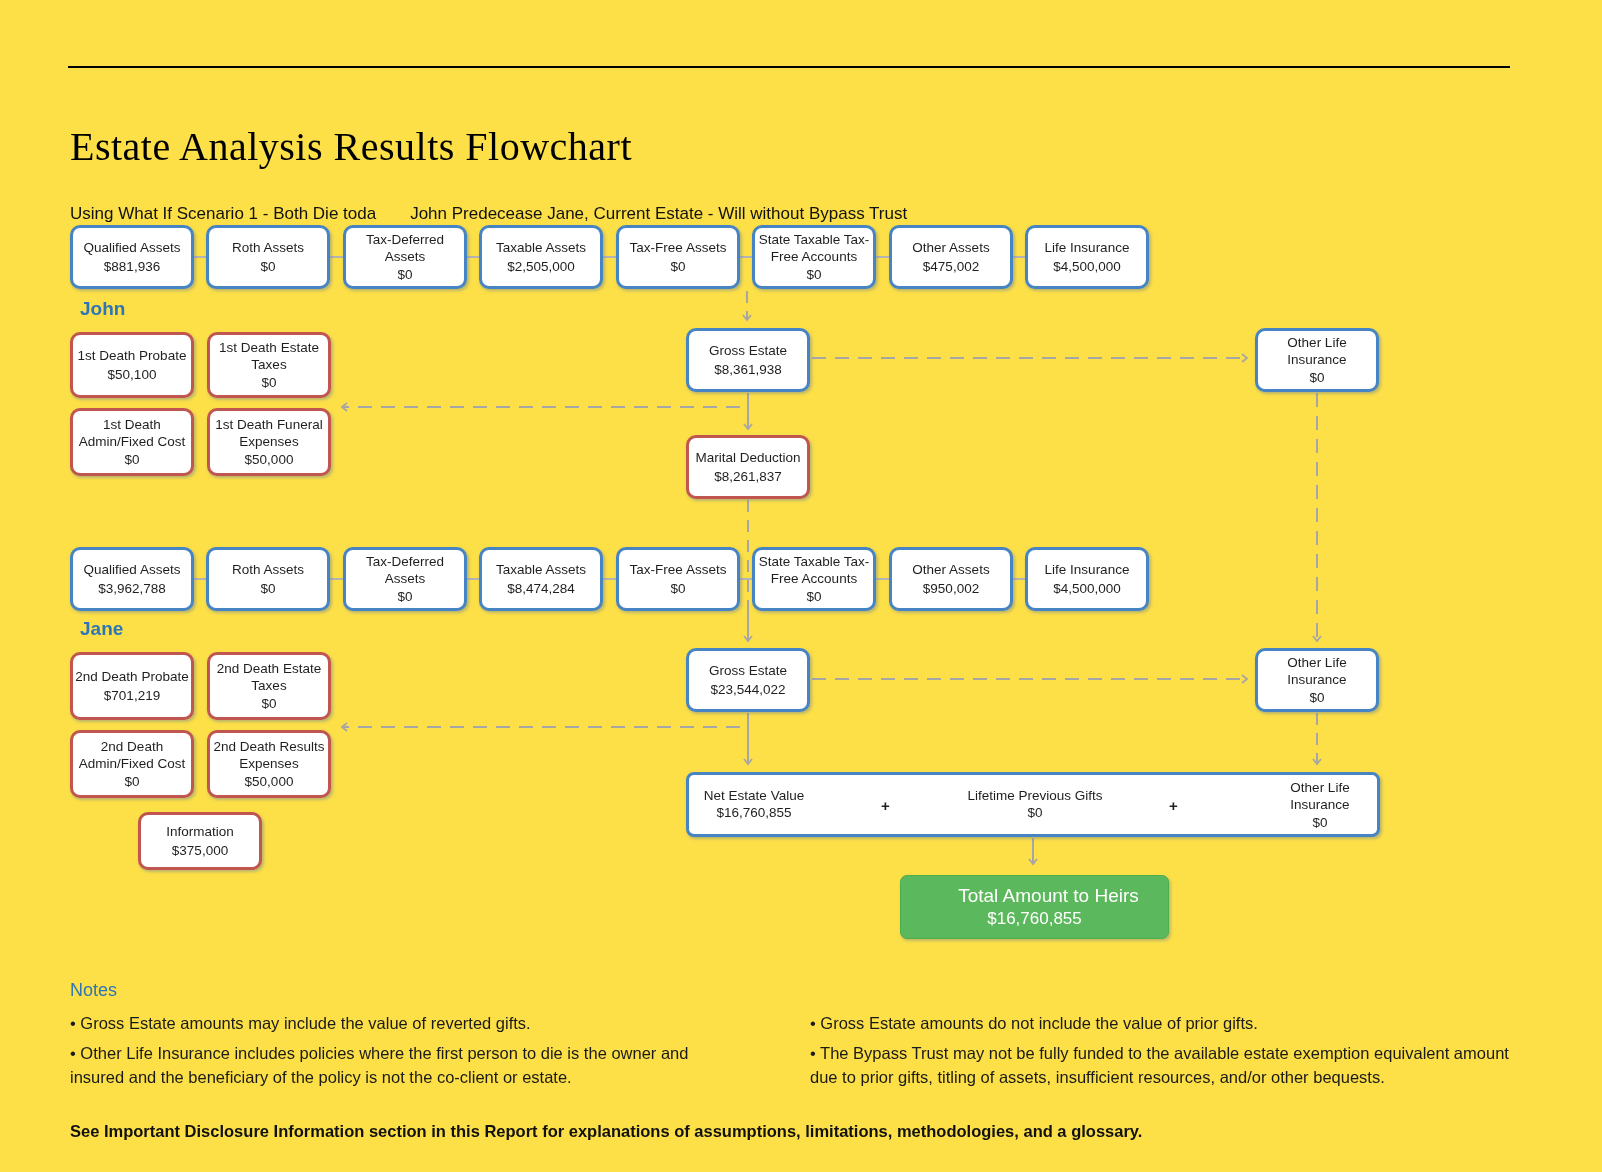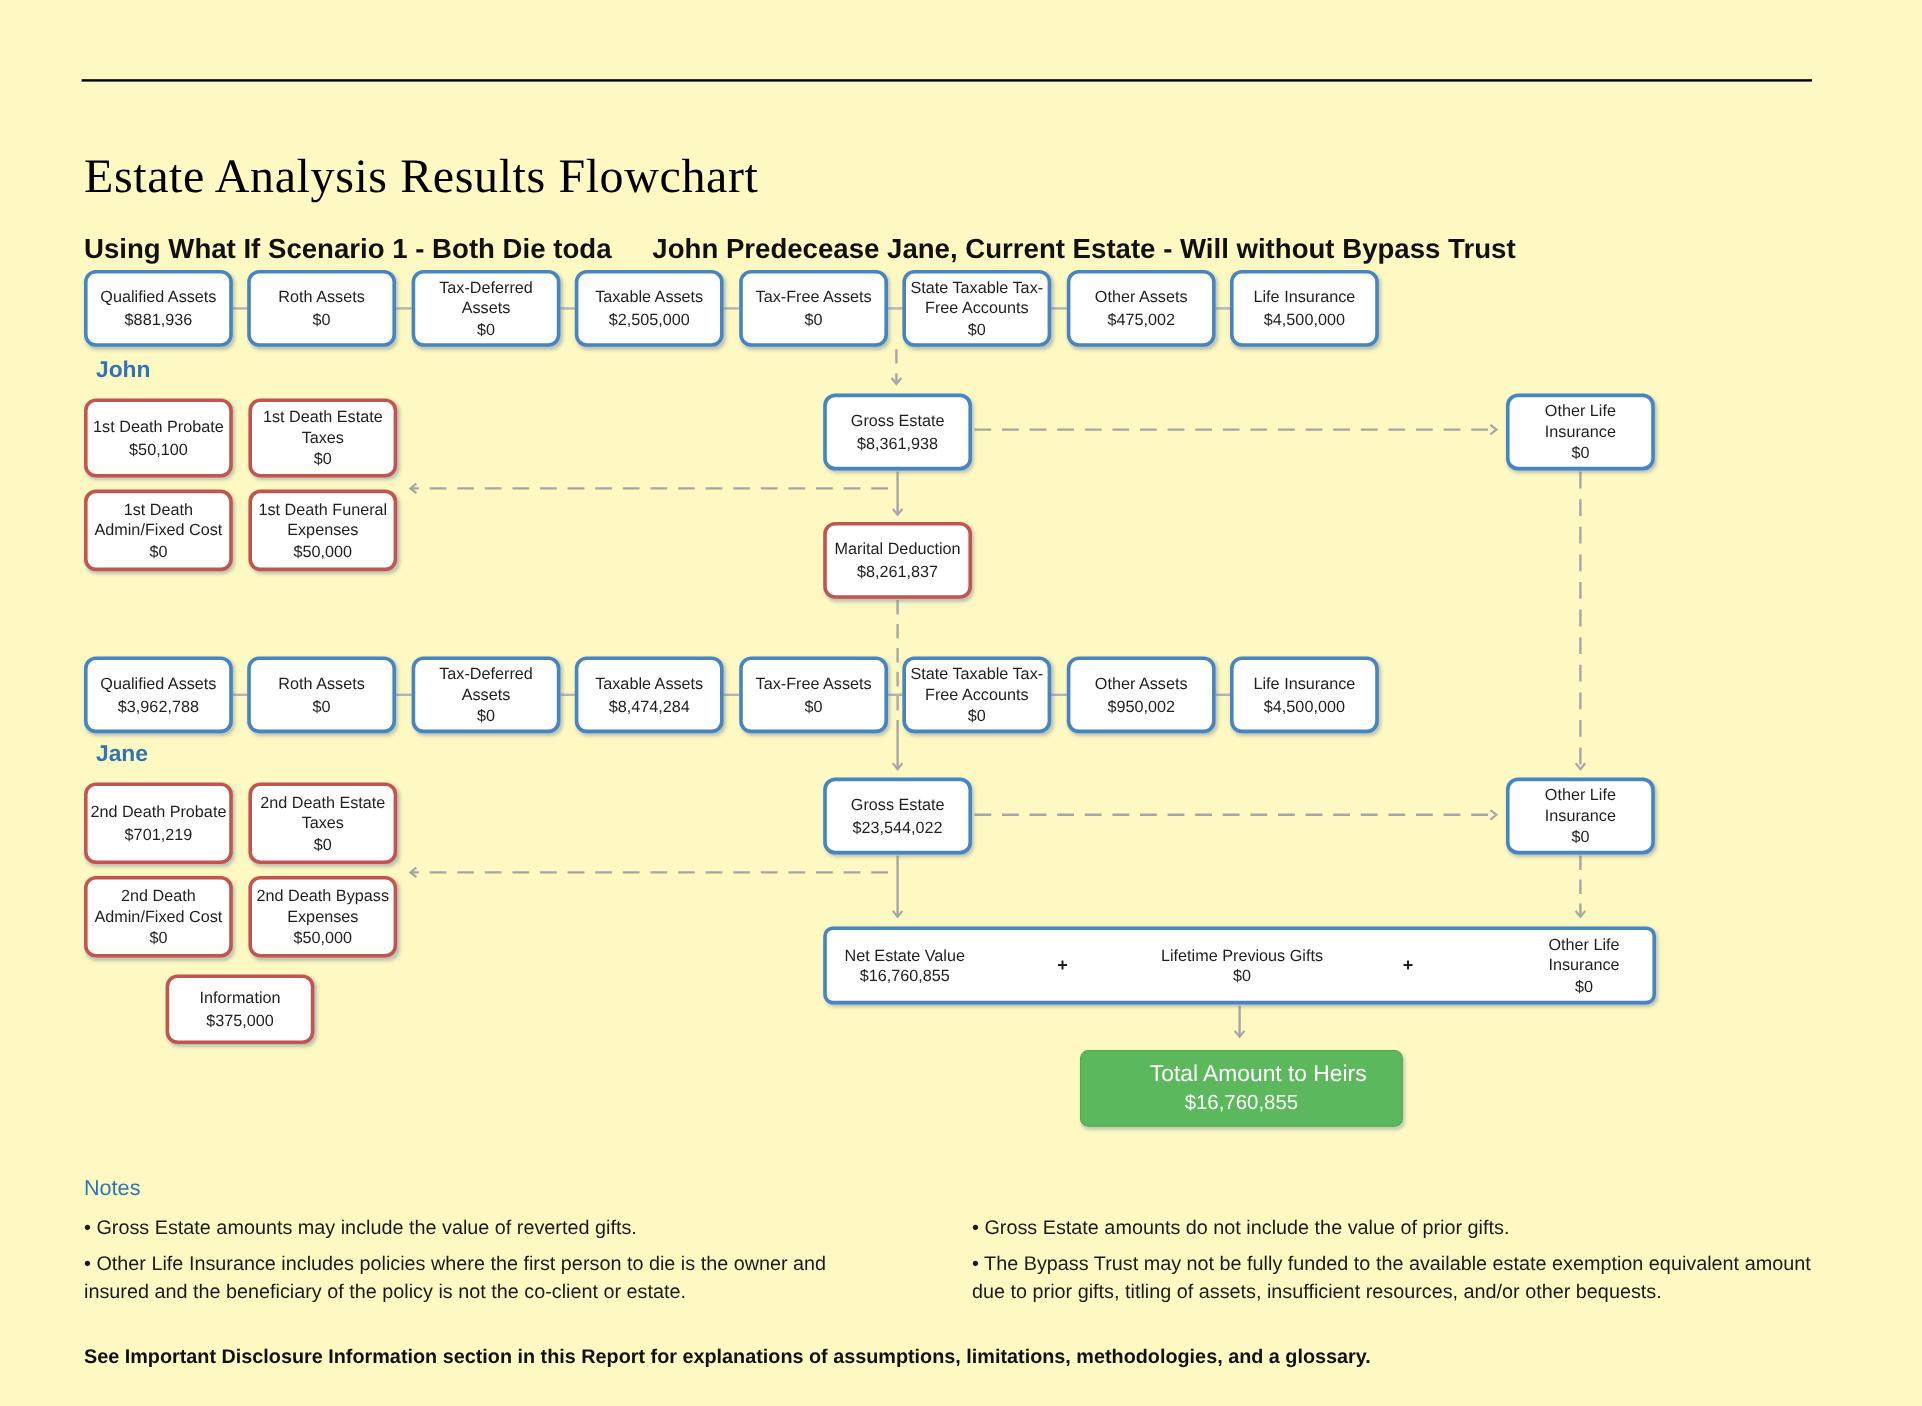--- a/index.html
+++ b/index.html
@@ -3,7 +3,7 @@
 <meta charset="utf-8">
 <style>
   html,body{margin:0;padding:0;background:#fff;}
-  #page{position:relative;width:1602px;height:1172px;background:#fef9c3;overflow:hidden;
+  #page{position:relative;width:1602px;height:1172px;background:#fde047;overflow:hidden;
         font-family:"Liberation Sans",sans-serif;color:#1f1f1f;}
   #toprule{position:absolute;left:68px;top:66px;width:1442px;height:0;border-top:2px solid #000;}
   #title{position:absolute;left:70px;top:96px;font-family:"Liberation Serif",serif;

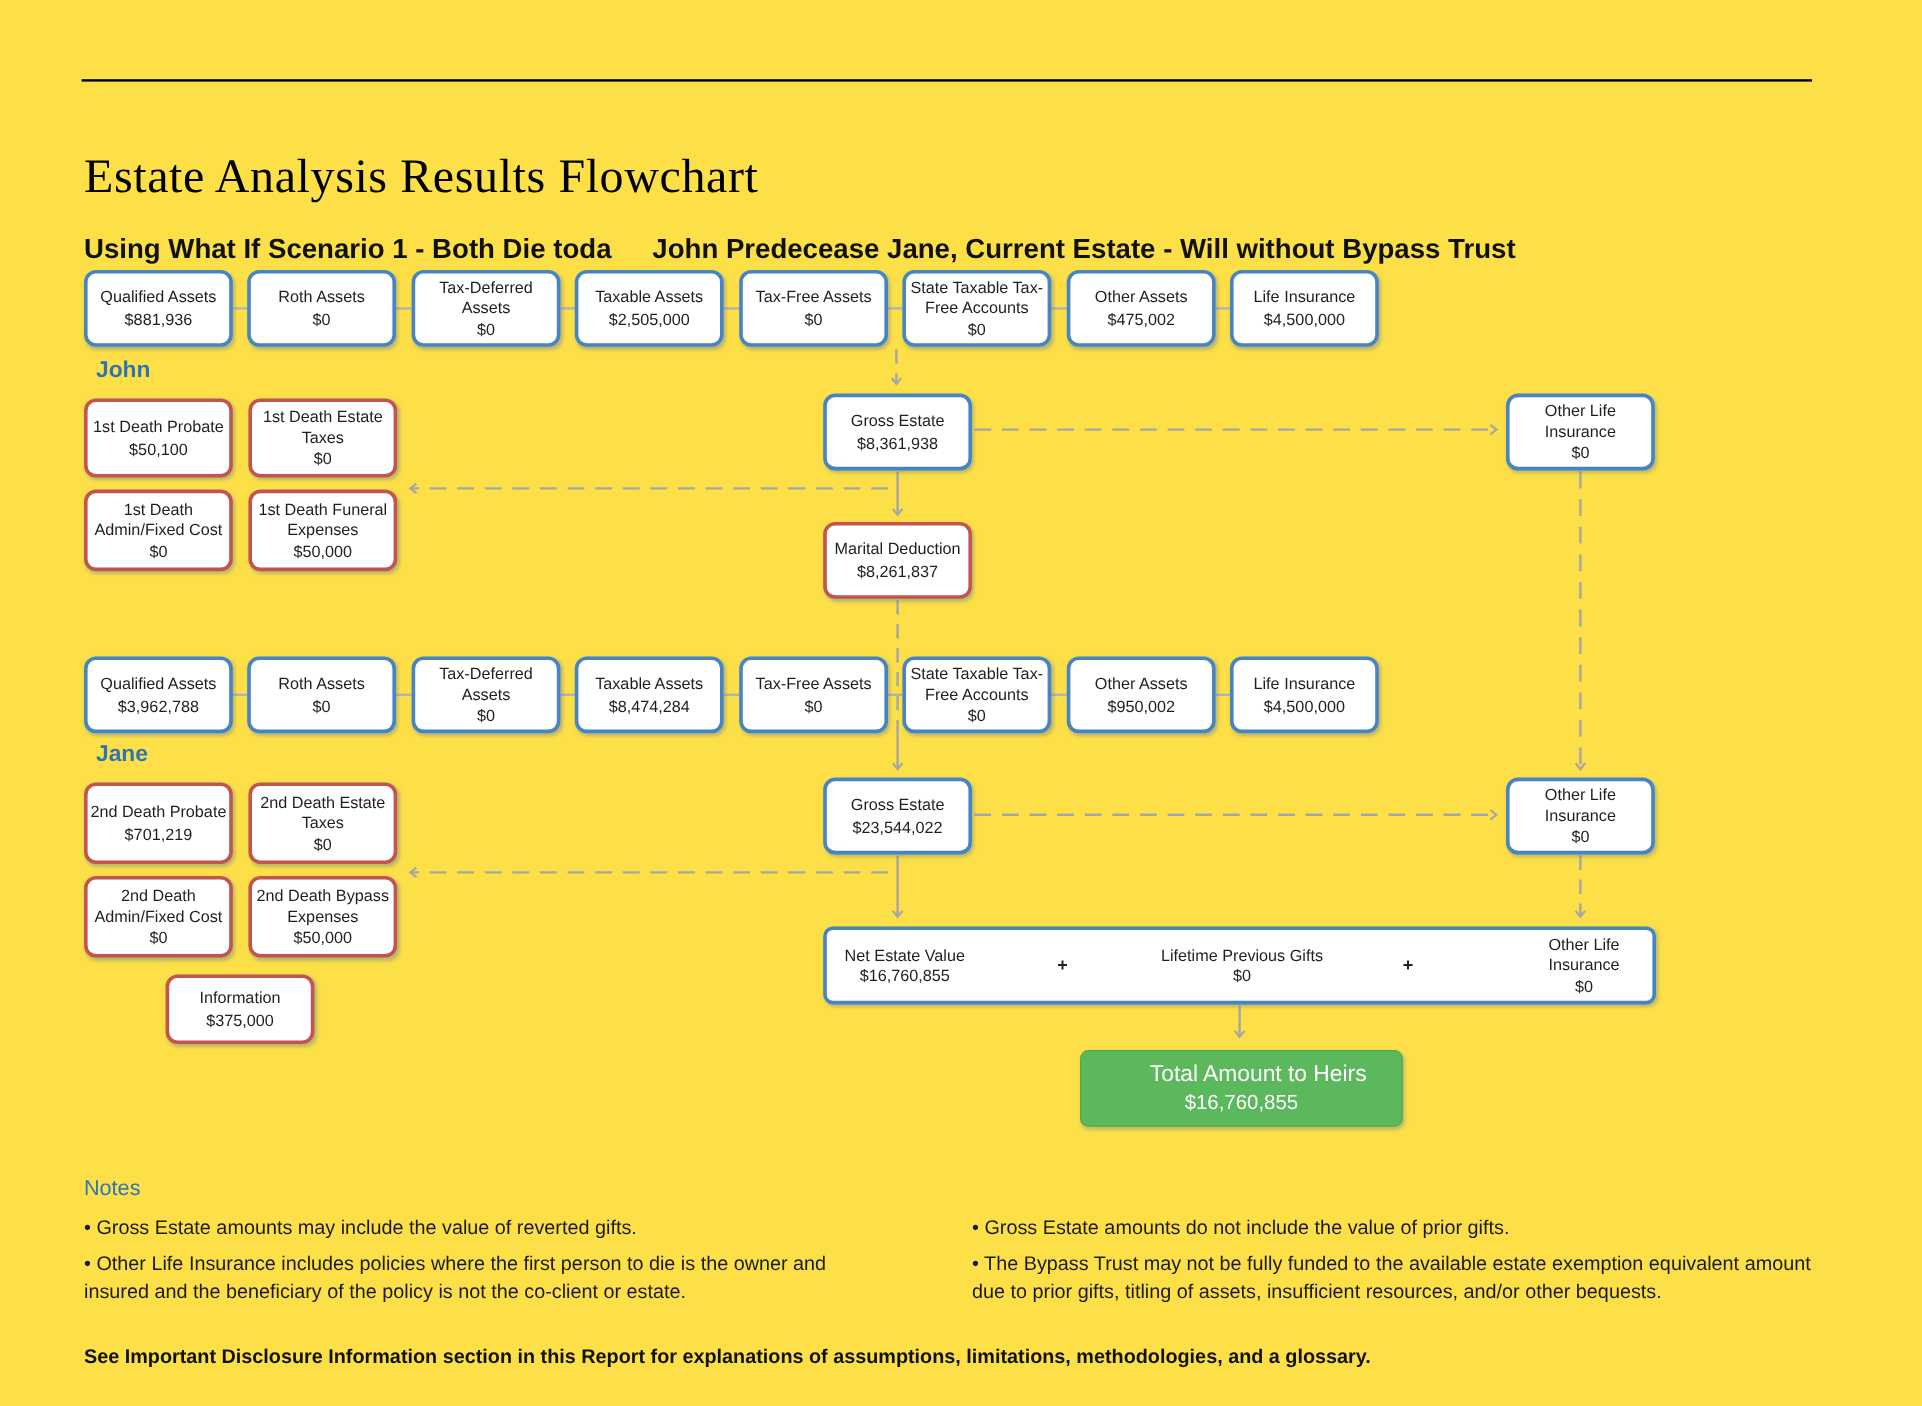--- a/index.html
+++ b/index.html
@@ -8,7 +8,7 @@
   #toprule{position:absolute;left:68px;top:66px;width:1442px;height:0;border-top:2px solid #000;}
   #title{position:absolute;left:70px;top:96px;font-family:"Liberation Serif",serif;
          font-size:40px;font-weight:400;color:#000;letter-spacing:.5px;}
-  #scenario{position:absolute;left:70px;top:194px;font-size:23px;font-weight:700;color:#111;}
+  #scenario{position:absolute;left:70px;top:204px;font-size:17px;font-weight:400;color:#111;}
   #scenario .gap{display:inline-block;width:34px;}
   .box{position:absolute;width:124px;height:64px;background:#fff;border-radius:10px;
        display:flex;flex-direction:column;align-items:center;justify-content:center;

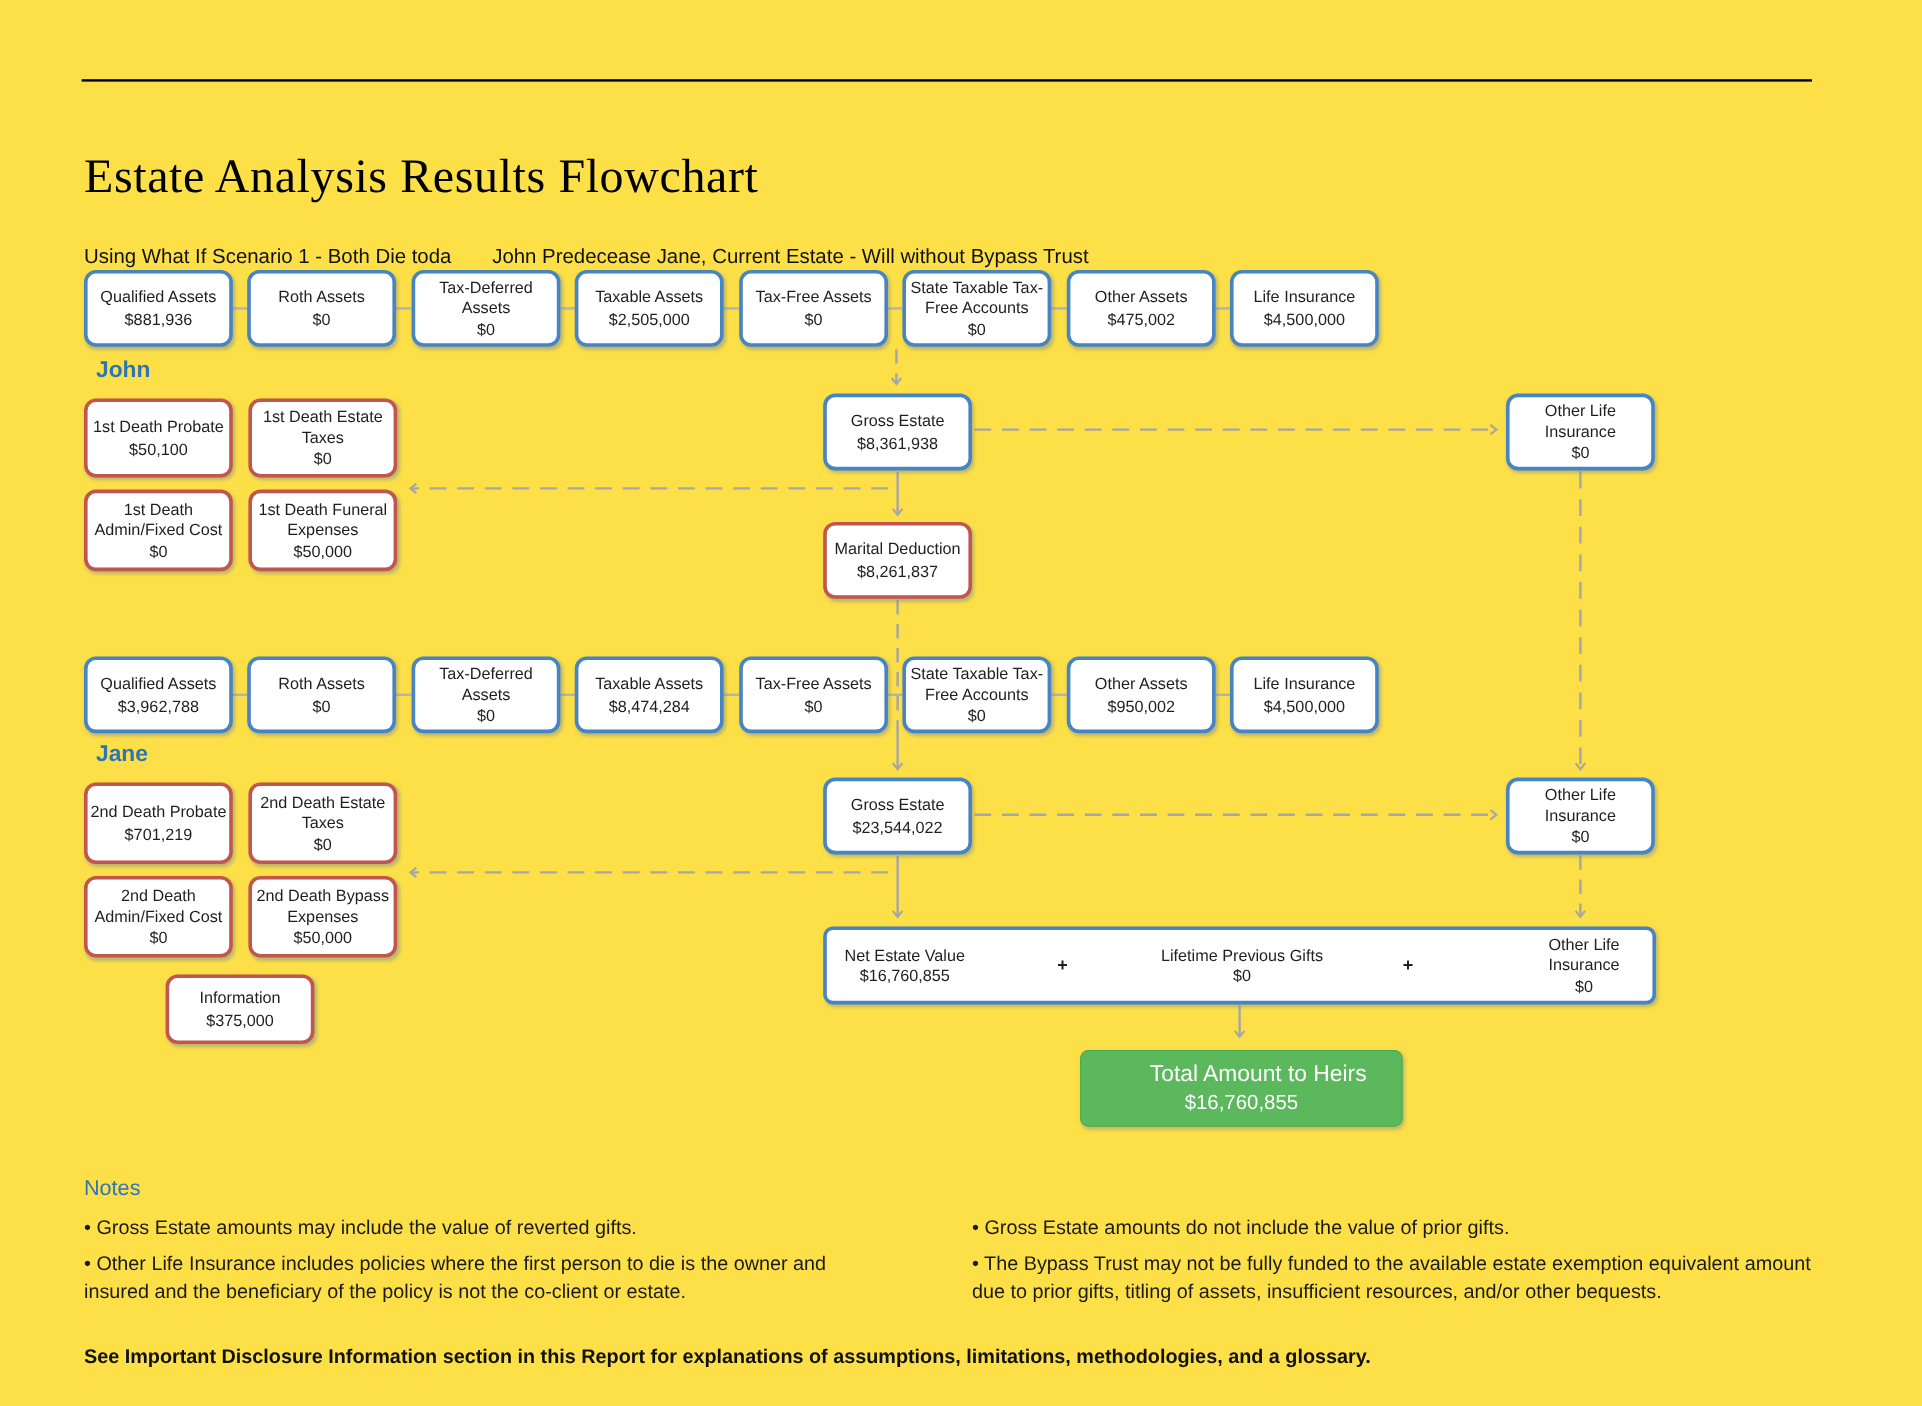--- a/index.html
+++ b/index.html
@@ -196,7 +196,7 @@
       <span class="bv">$0</span>
     </div>
   <div class="box red" style="left:207px;top:730px;height:68px">
-      <span>2nd Death Bypass Expenses</span>
+      <span>2nd Death Results Expenses</span>
       <span class="bv">$50,000</span>
     </div>
   <div class="box red" style="left:138px;top:812px;height:58px">

